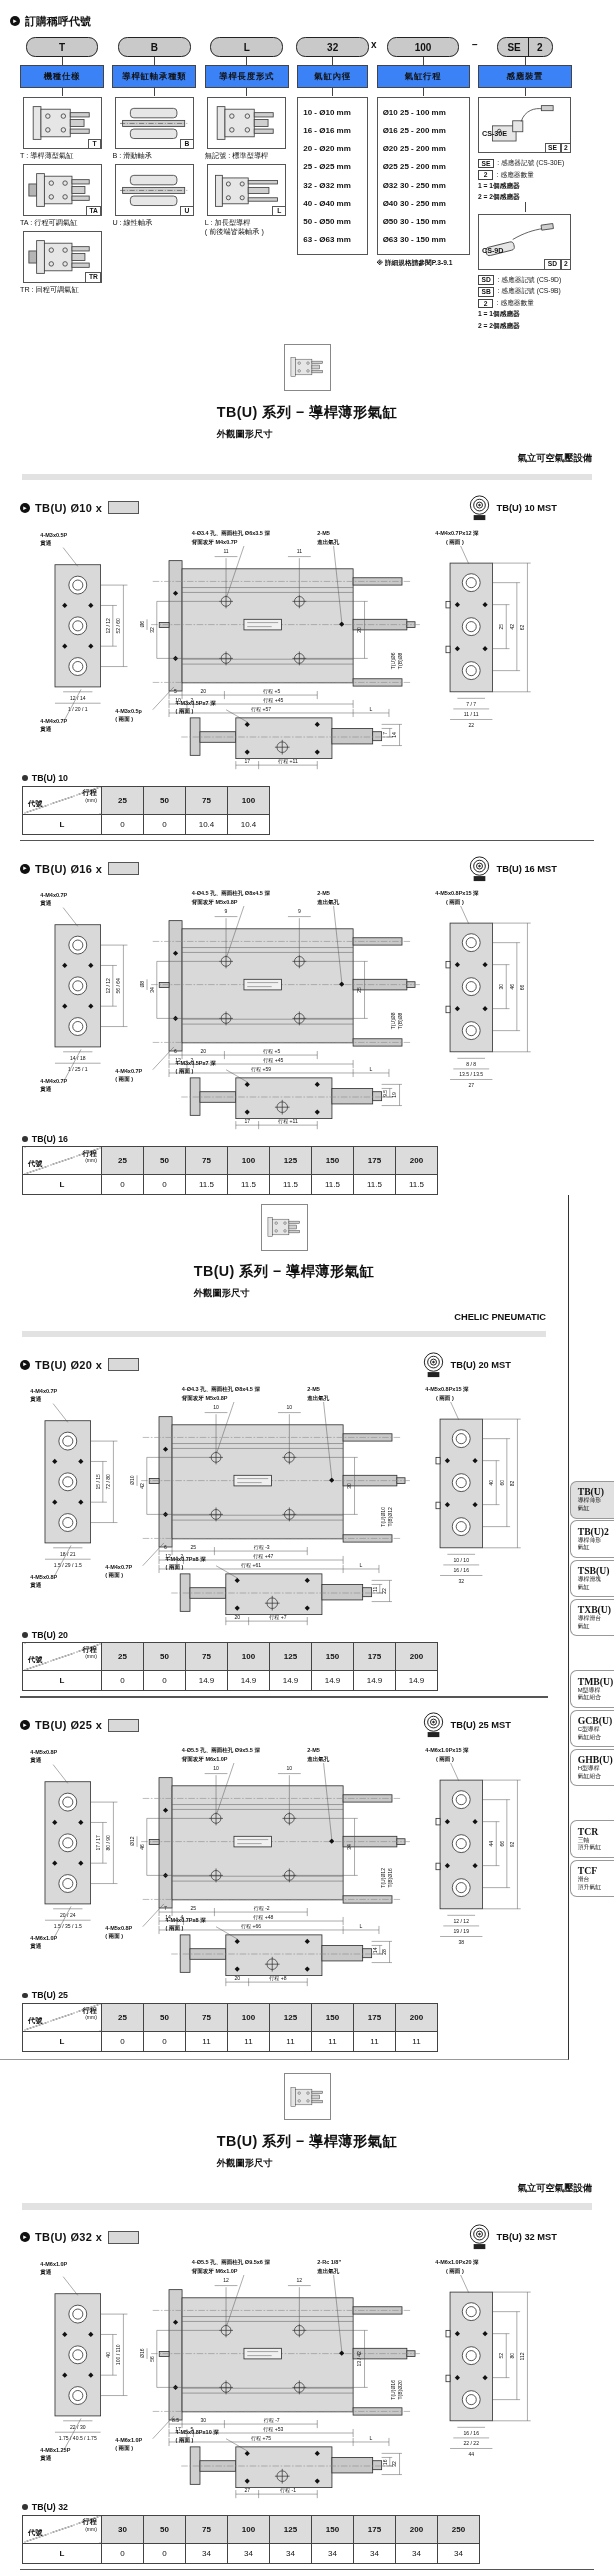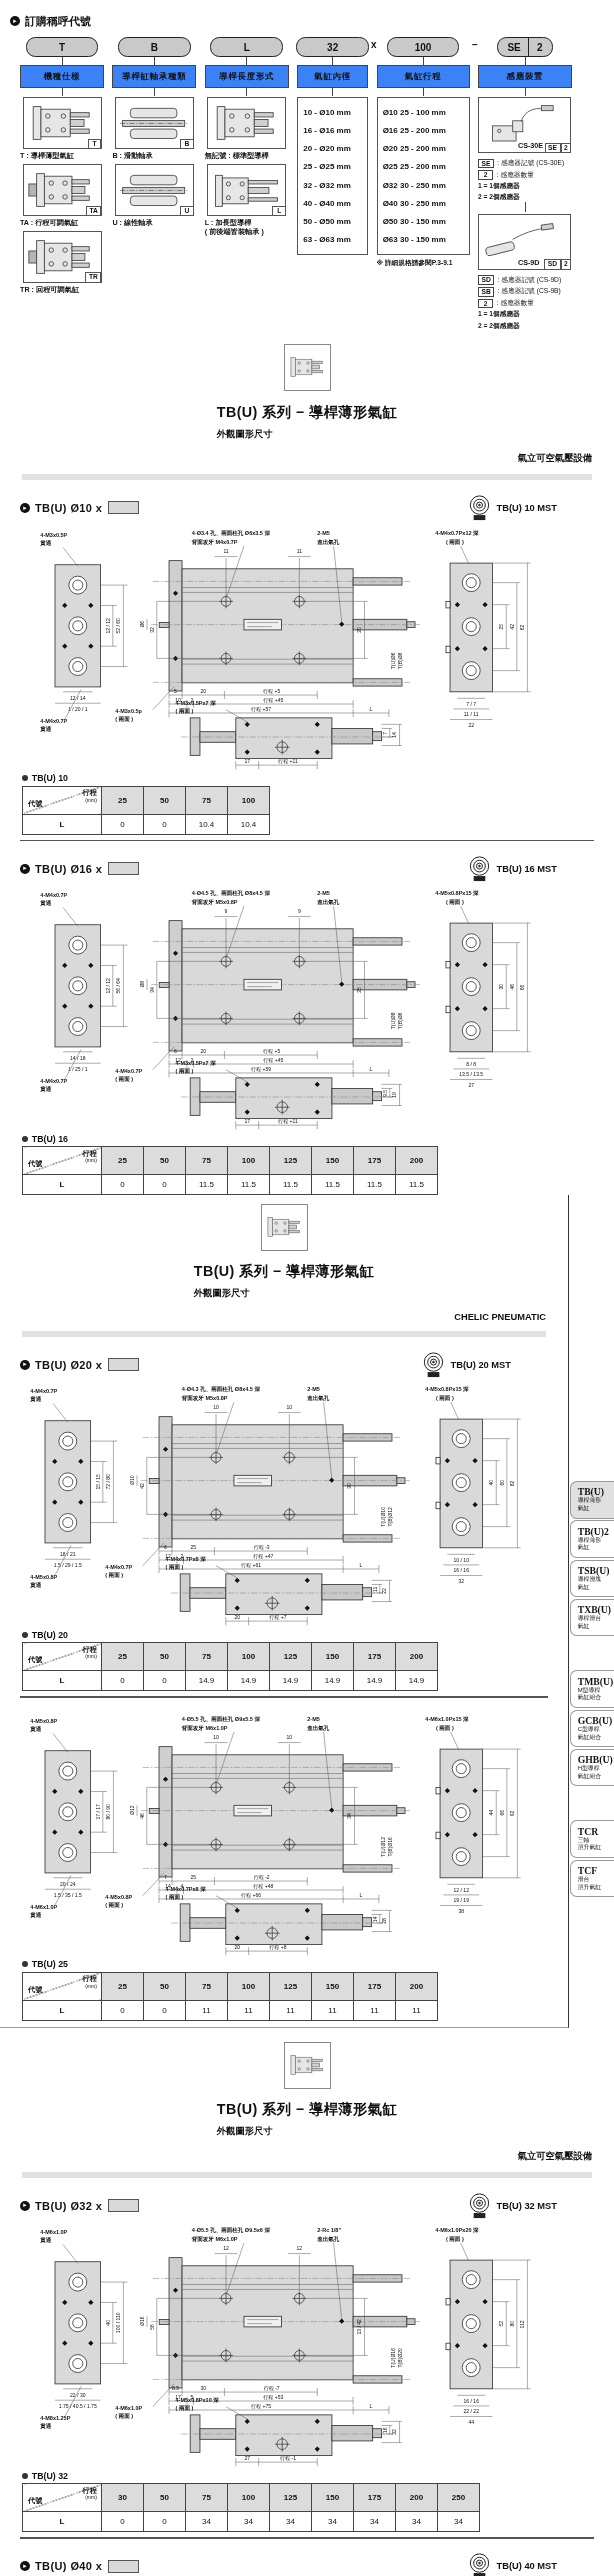--- a/index.html
+++ b/index.html
@@ -36,7 +36,7 @@
   .note{font-size:6.7px;font-weight:bold;margin-top:4.2px;align-self:flex-start;}
   .sensor-box{position:relative;width:91px;height:54px;border:0.8px solid #555;background:#fff;margin-top:1.7px;}
   .sensor-box svg{width:100%;height:100%;}
-  .sensor-model{position:absolute;left:2.5px;bottom:2px;font-size:7.2px;font-weight:bold;margin-left:36px;}
+  .sensor-model{position:absolute;left:2.5px;bottom:14px;font-size:7.2px;font-weight:bold;}
   .sensor-tags{position:absolute;right:-0.8px;bottom:-0.8px;display:flex;}
   .sensor-tags span{border:0.8px solid #555;background:#fff;font-size:6.7px;font-weight:bold;padding:0 2.5px;line-height:8.4px;}
   .legend{width:100%;margin-top:3.4px;}

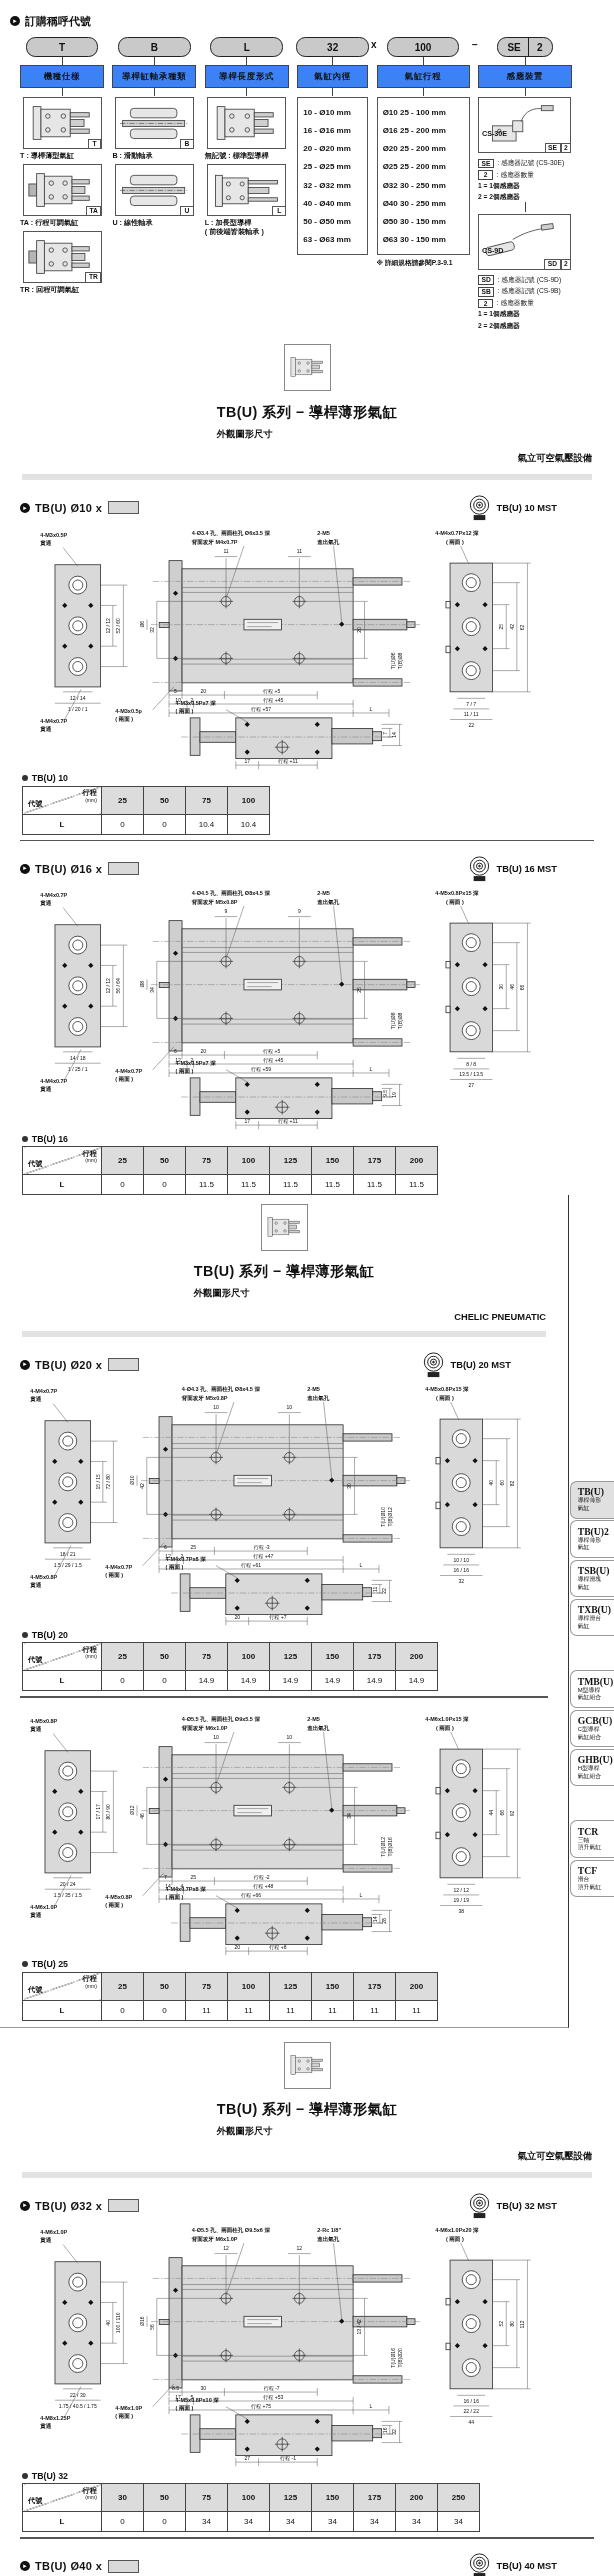--- a/index.html
+++ b/index.html
@@ -30,7 +30,7 @@
   .corner-tag{position:absolute;right:-0.8px;bottom:-0.8px;border:0.8px solid #555;background:#fff;font-size:6.7px;
     font-weight:bold;padding:0 2.5px;line-height:8.4px;min-width:6.7px;text-align:center;}
   .corner-tag:empty{display:none;}
-  .img-cap{font-size:7.2px;font-weight:bold;margin:1.7px 0 2.5px;align-self:flex-start;line-height:1.25;}
+  .img-cap{font-size:7.2px;font-weight:normal;margin:1.7px 0 2.5px;align-self:flex-start;line-height:1.25;}
   .list-box{width:100%;box-sizing:border-box;border:0.8px solid #555;background:#fff;padding:5px 3.4px;margin-top:1.7px;}
   .list-row{font-size:8px;font-weight:bold;padding:4.6px 1.7px;white-space:nowrap;}
   .note{font-size:6.7px;font-weight:bold;margin-top:4.2px;align-self:flex-start;}

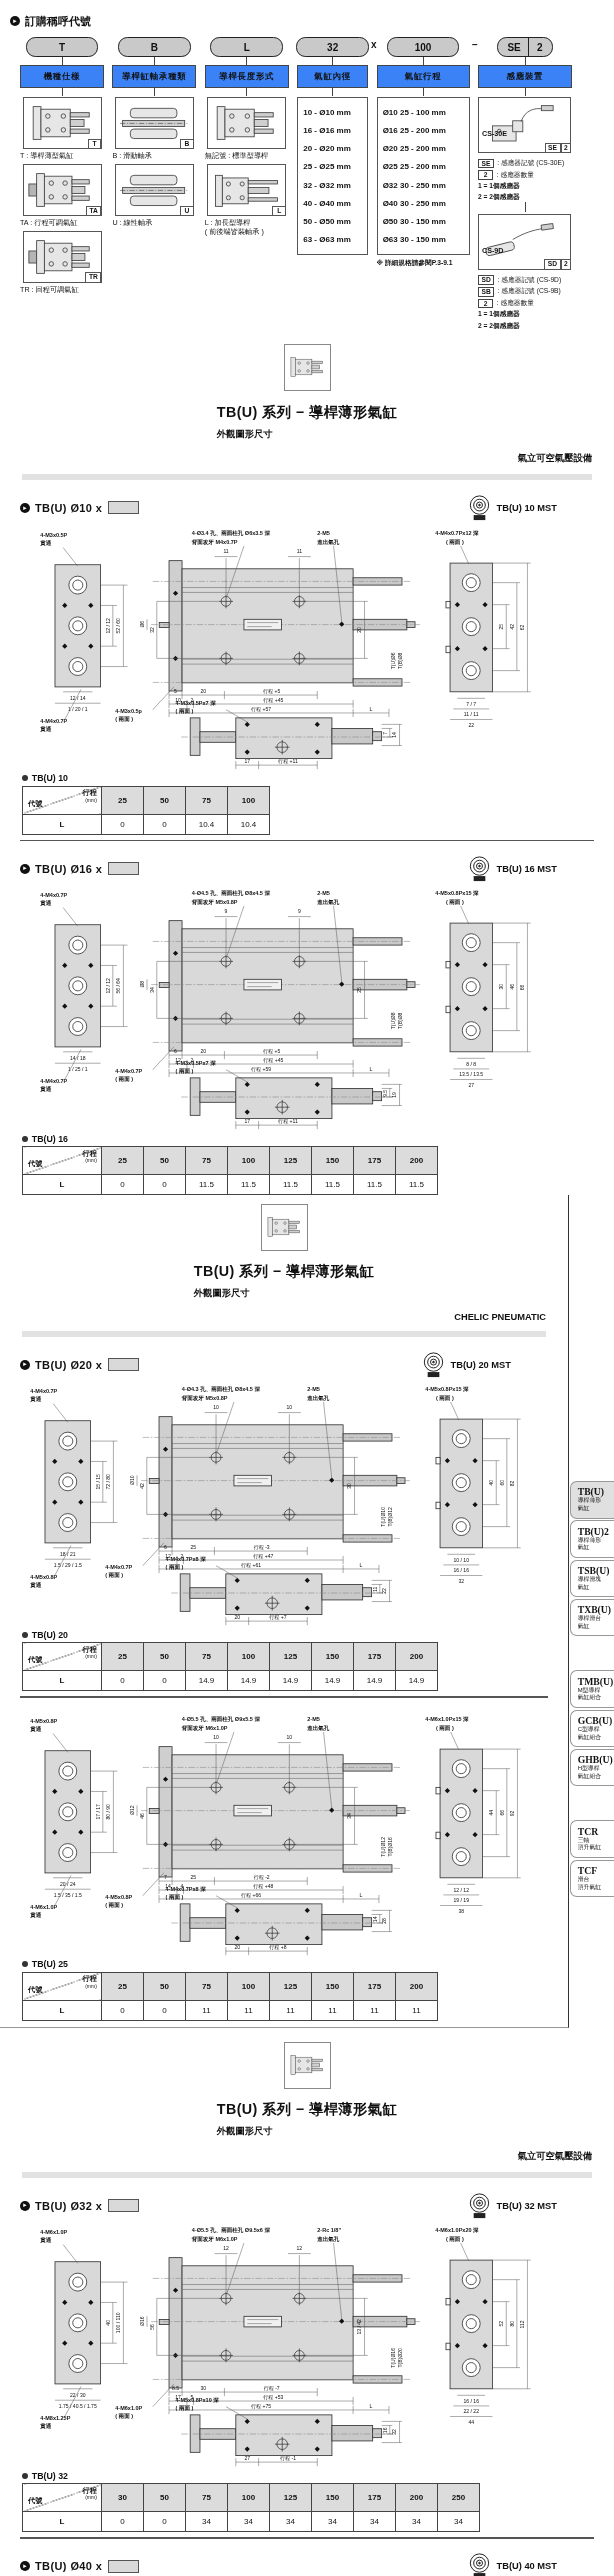--- a/index.html
+++ b/index.html
@@ -1069,6 +1069,17 @@
 </section>
       <div class="sec-divider"></div>
       <section class="bore-sec">
+  <div class="sec-head">
+    <span class="bullet">▸</span>
+    <span class="sec-title">TB(U) Ø25 x</span>
+    <span class="stroke-box"></span>
+    <span class="mst">
+      <svg width="25" height="28" viewBox="0 0 30 33">
+              <use href="#mst-ic"></use>
+            </svg>
+      <span class="mst-label">TB(U) 25 MST</span>
+    </span>
+  </div>
 
   <svg class="drawing" viewBox="0 0 680 302">
 

